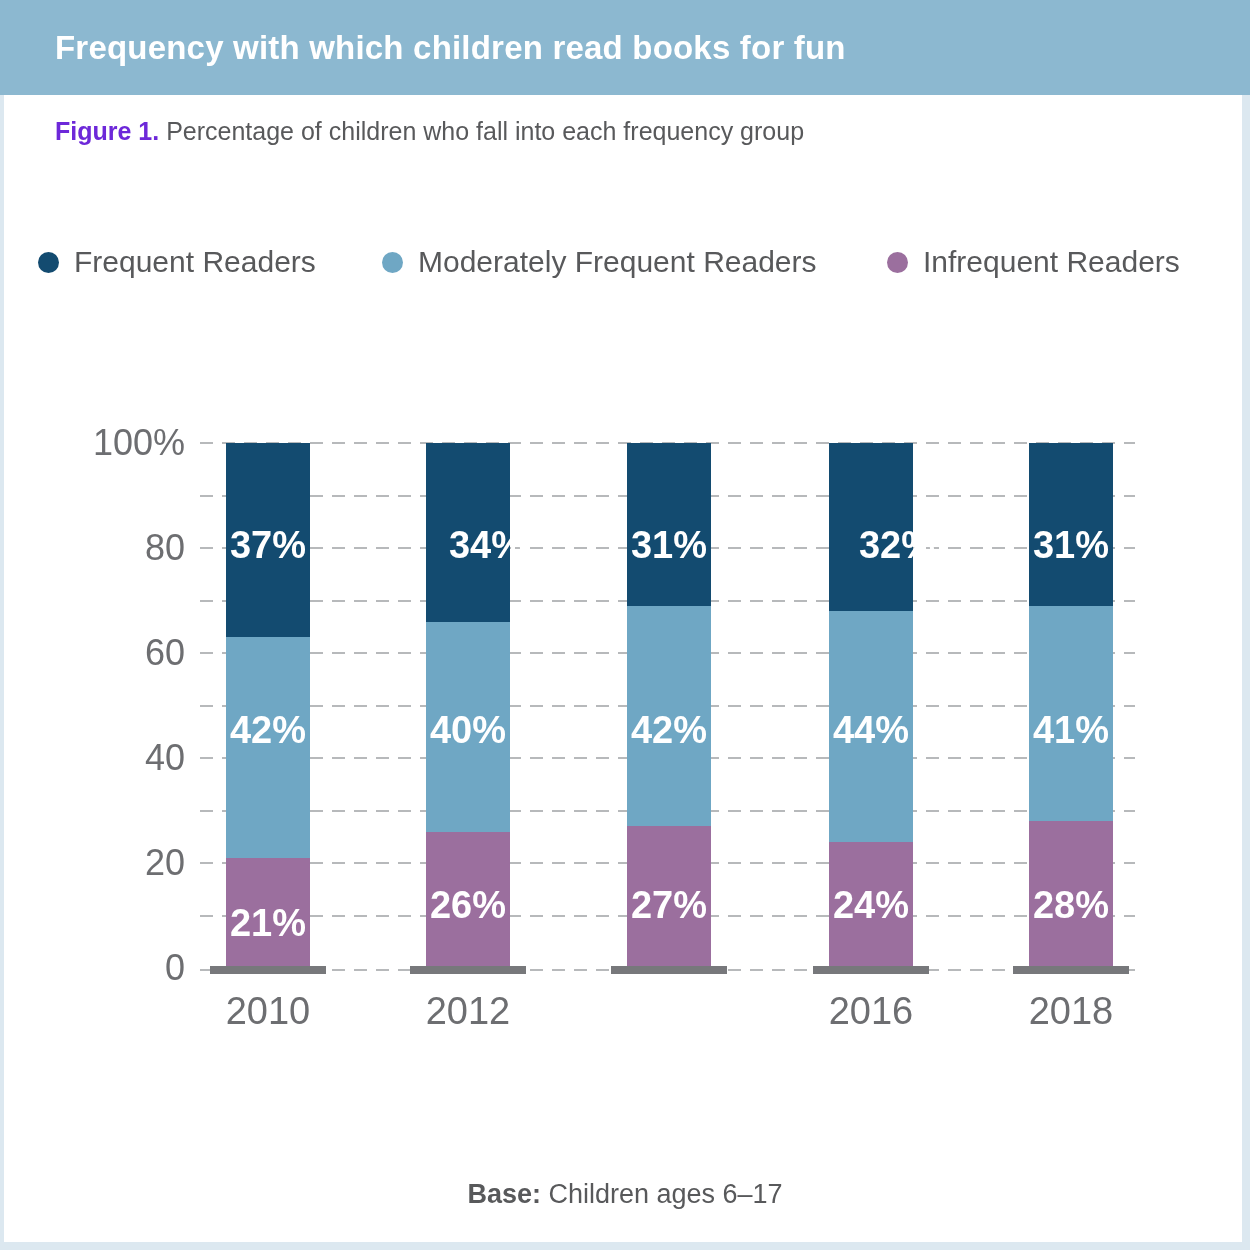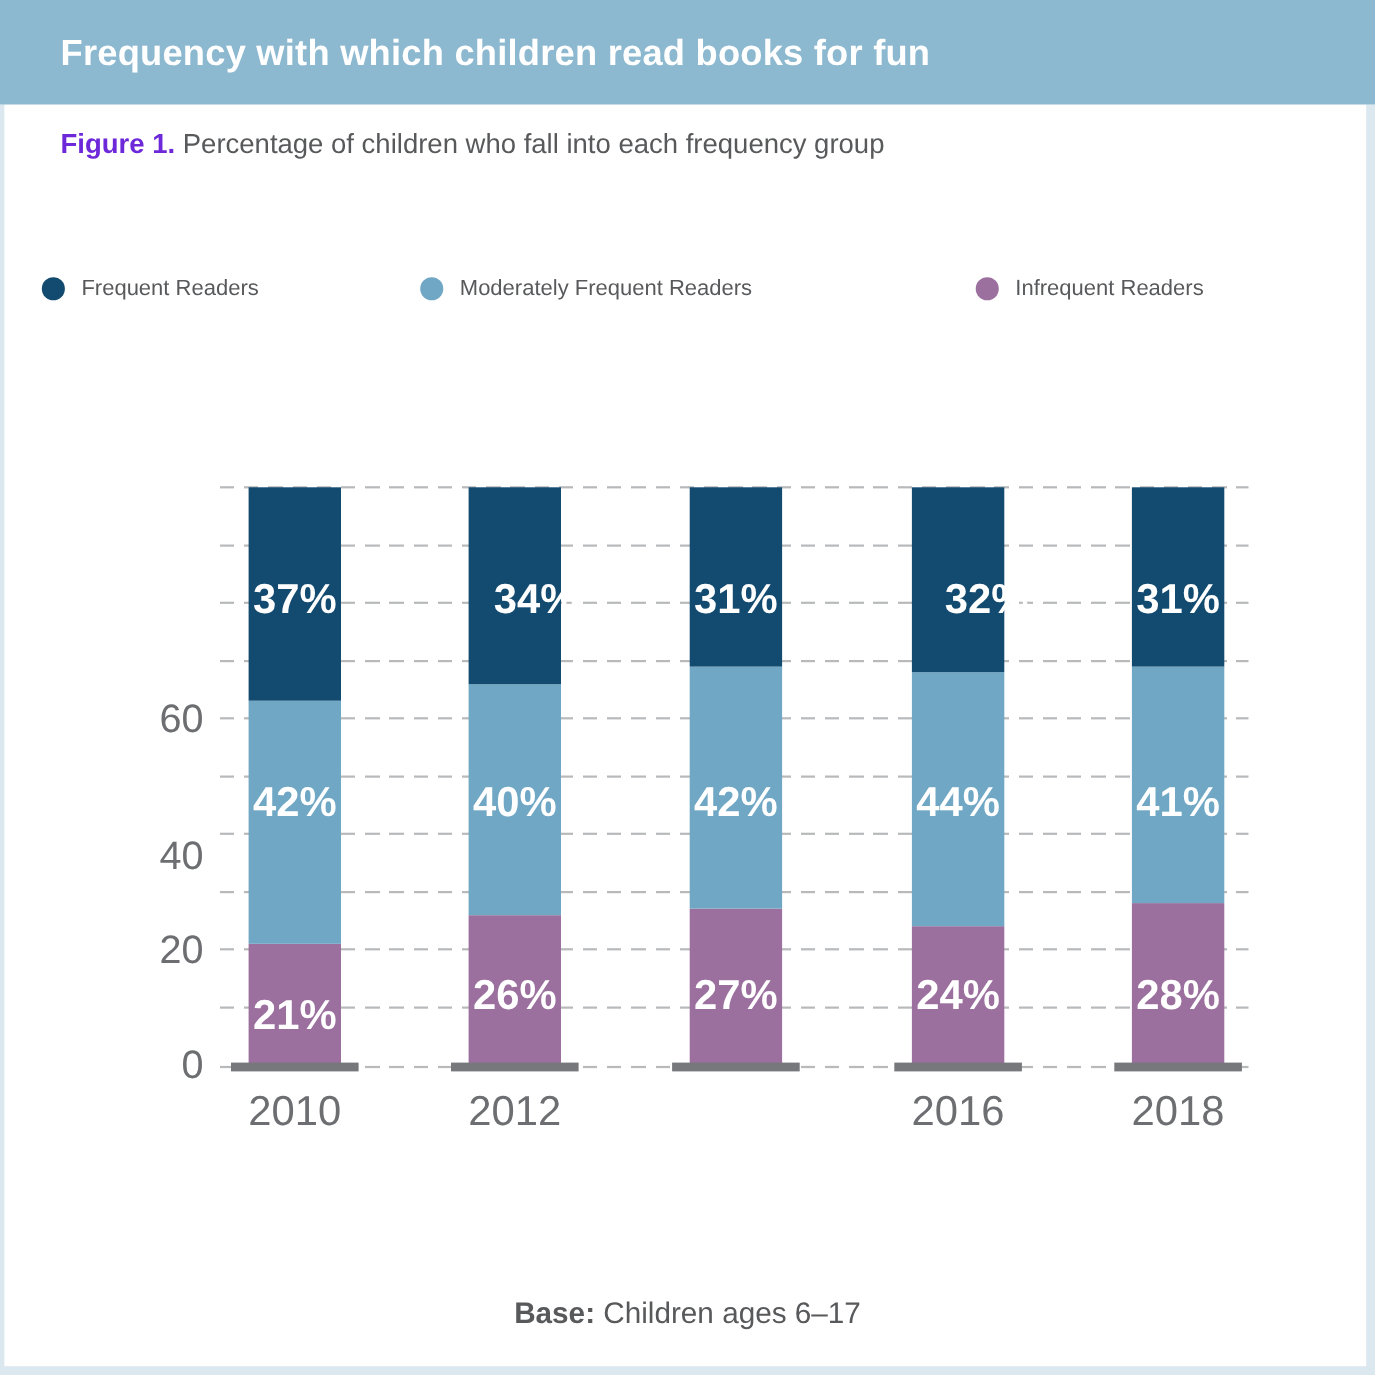--- a/index.html
+++ b/index.html
@@ -63,7 +63,7 @@
     margin-right: 15px;
   }
   .legend-label {
-    font-size: 20px;
+    font-size: 30px;
     color: #58595B;
     white-space: nowrap;
   }

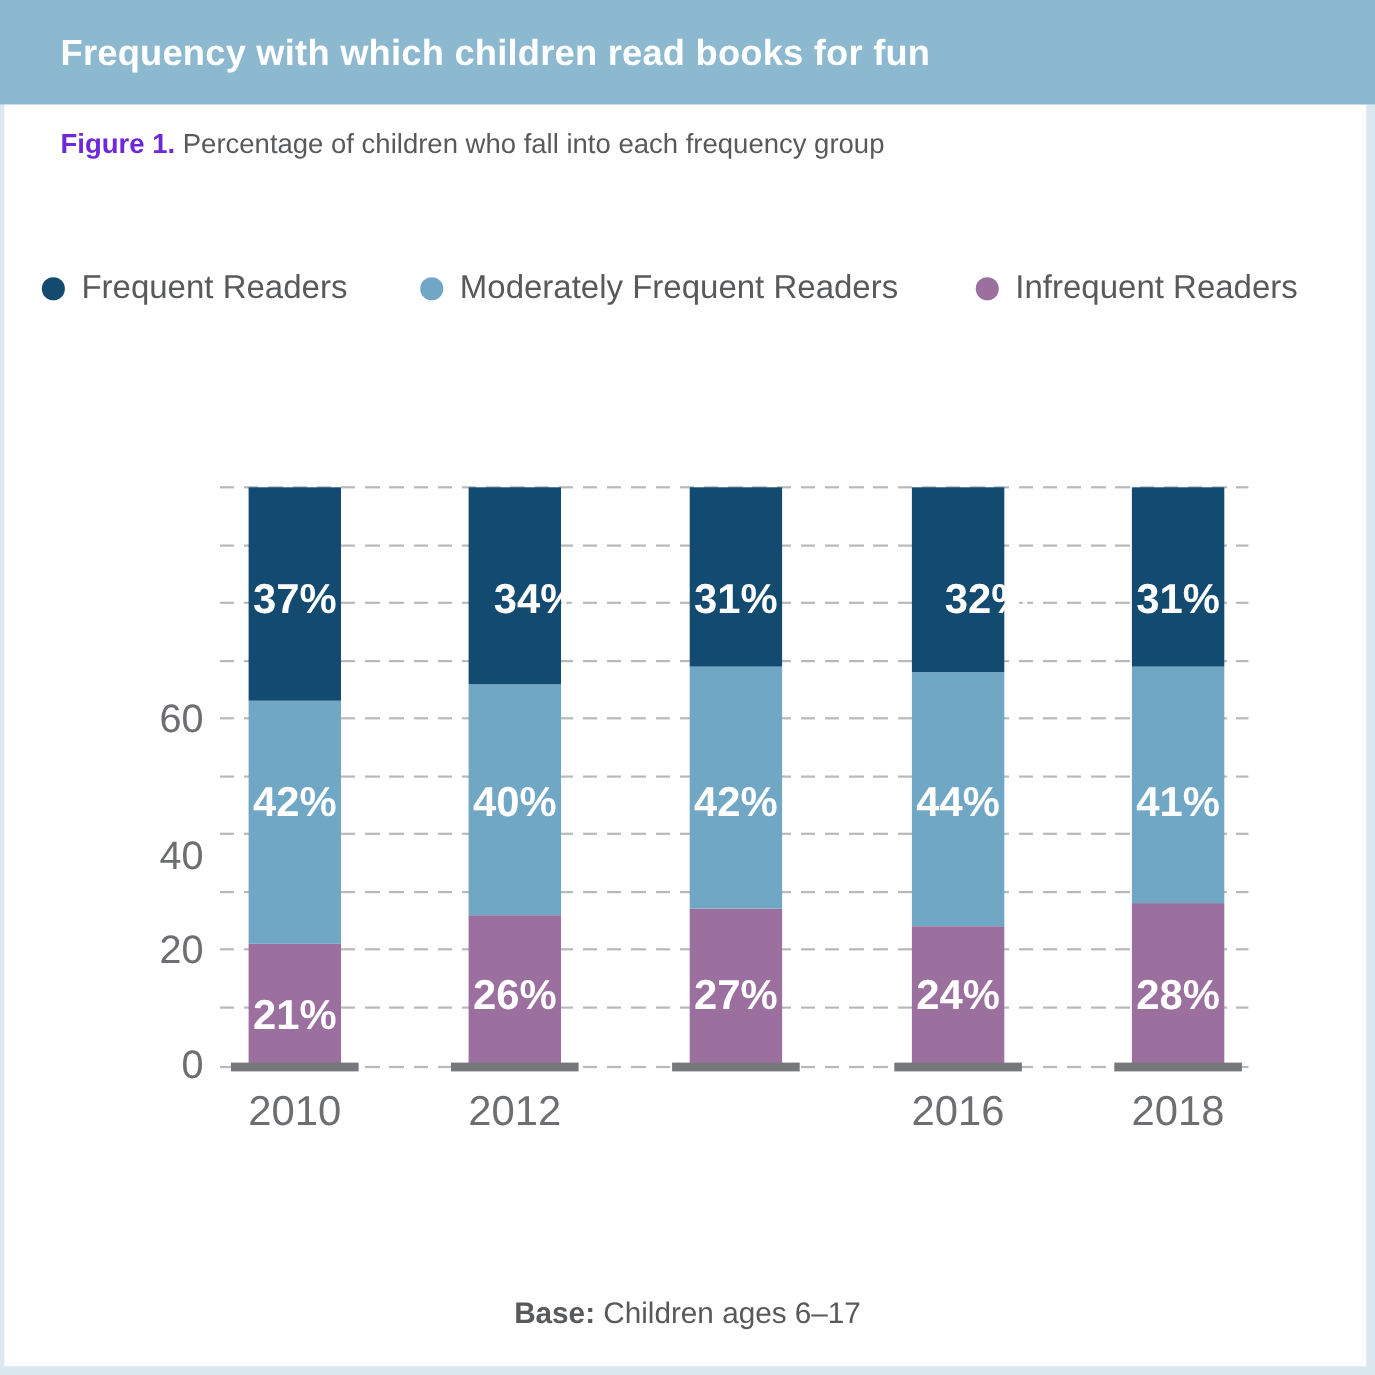--- a/index.html
+++ b/index.html
@@ -168,6 +168,7 @@
 
   <div class="chart">
     <div class="y-axis" id="yaxis">
+        <div class="ytick" style="top: -22px;">100%</div>
         <div class="ytick" style="top: 188px;">60</div>
         <div class="ytick" style="top: 293px; margin-top: 20px;">40</div>
         <div class="ytick" style="top: 398px;">20</div>

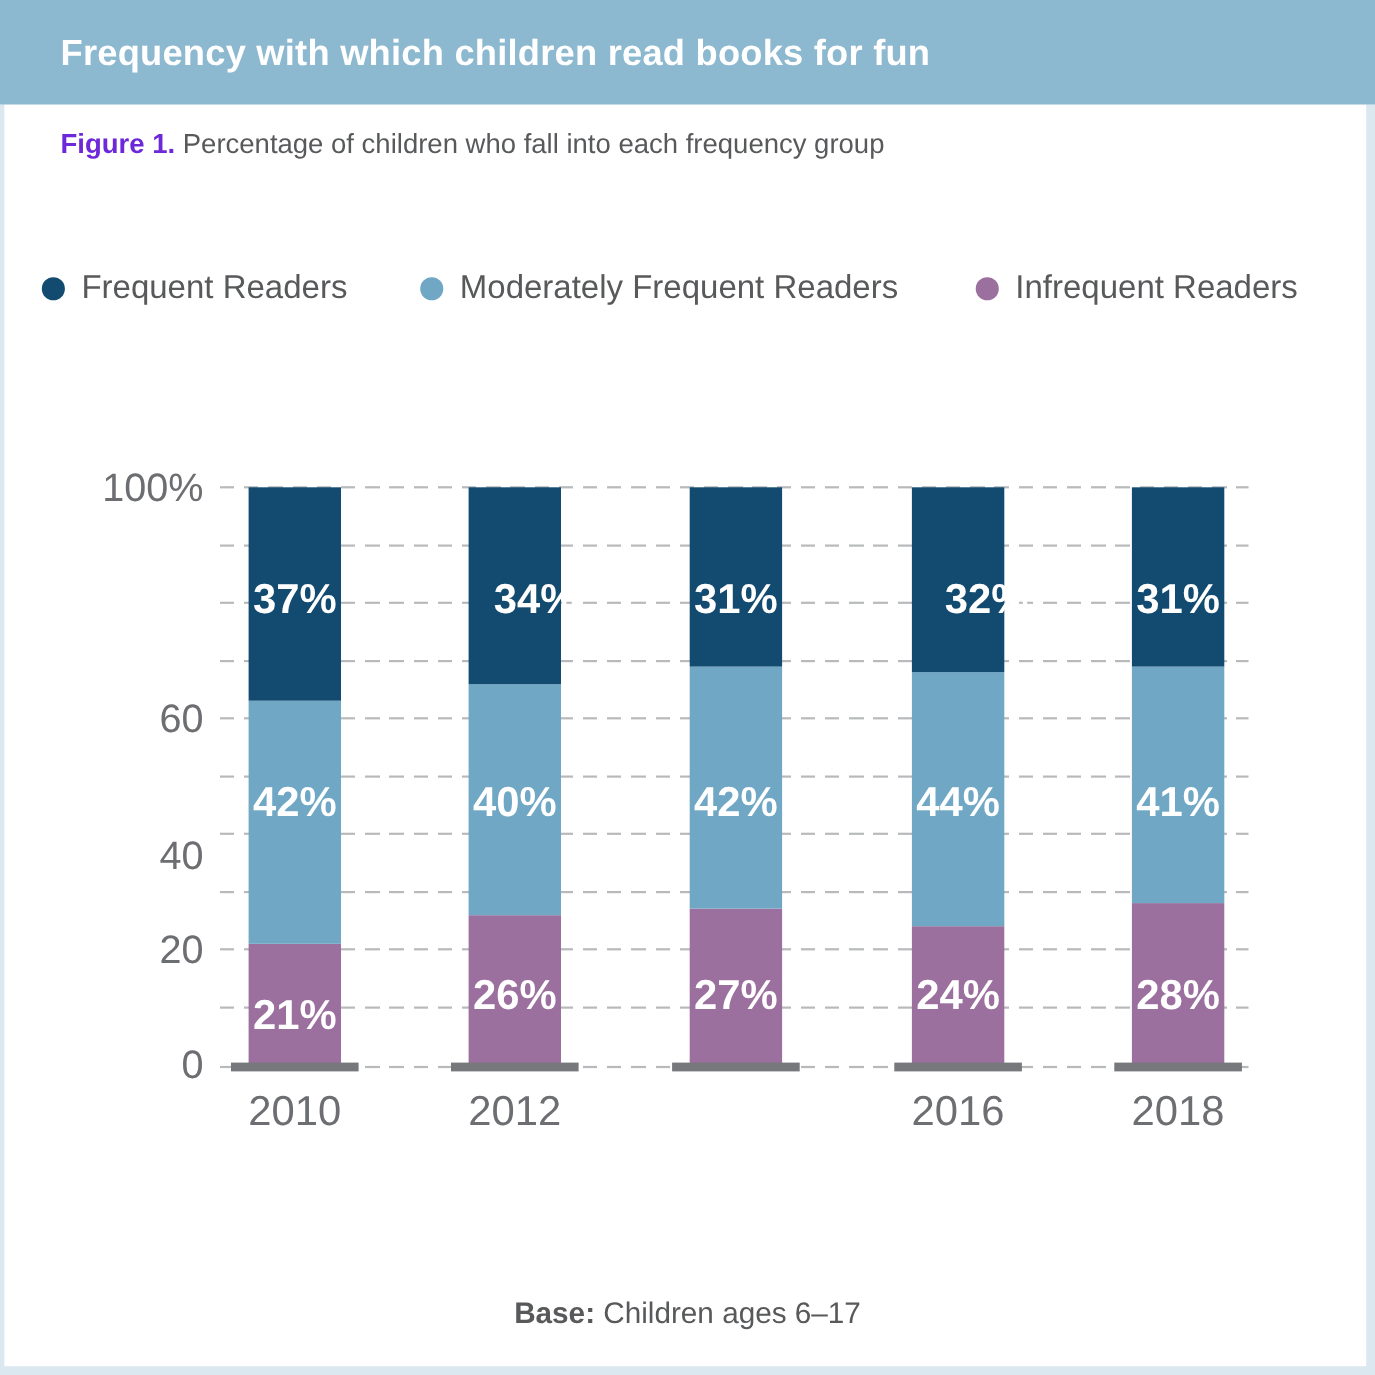--- a/index.html
+++ b/index.html
@@ -169,6 +169,7 @@
   <div class="chart">
     <div class="y-axis" id="yaxis">
         <div class="ytick" style="top: -22px;">100%</div>
+        <div class="ytick" style="top: 83px;">80</div>
         <div class="ytick" style="top: 188px;">60</div>
         <div class="ytick" style="top: 293px; margin-top: 20px;">40</div>
         <div class="ytick" style="top: 398px;">20</div>

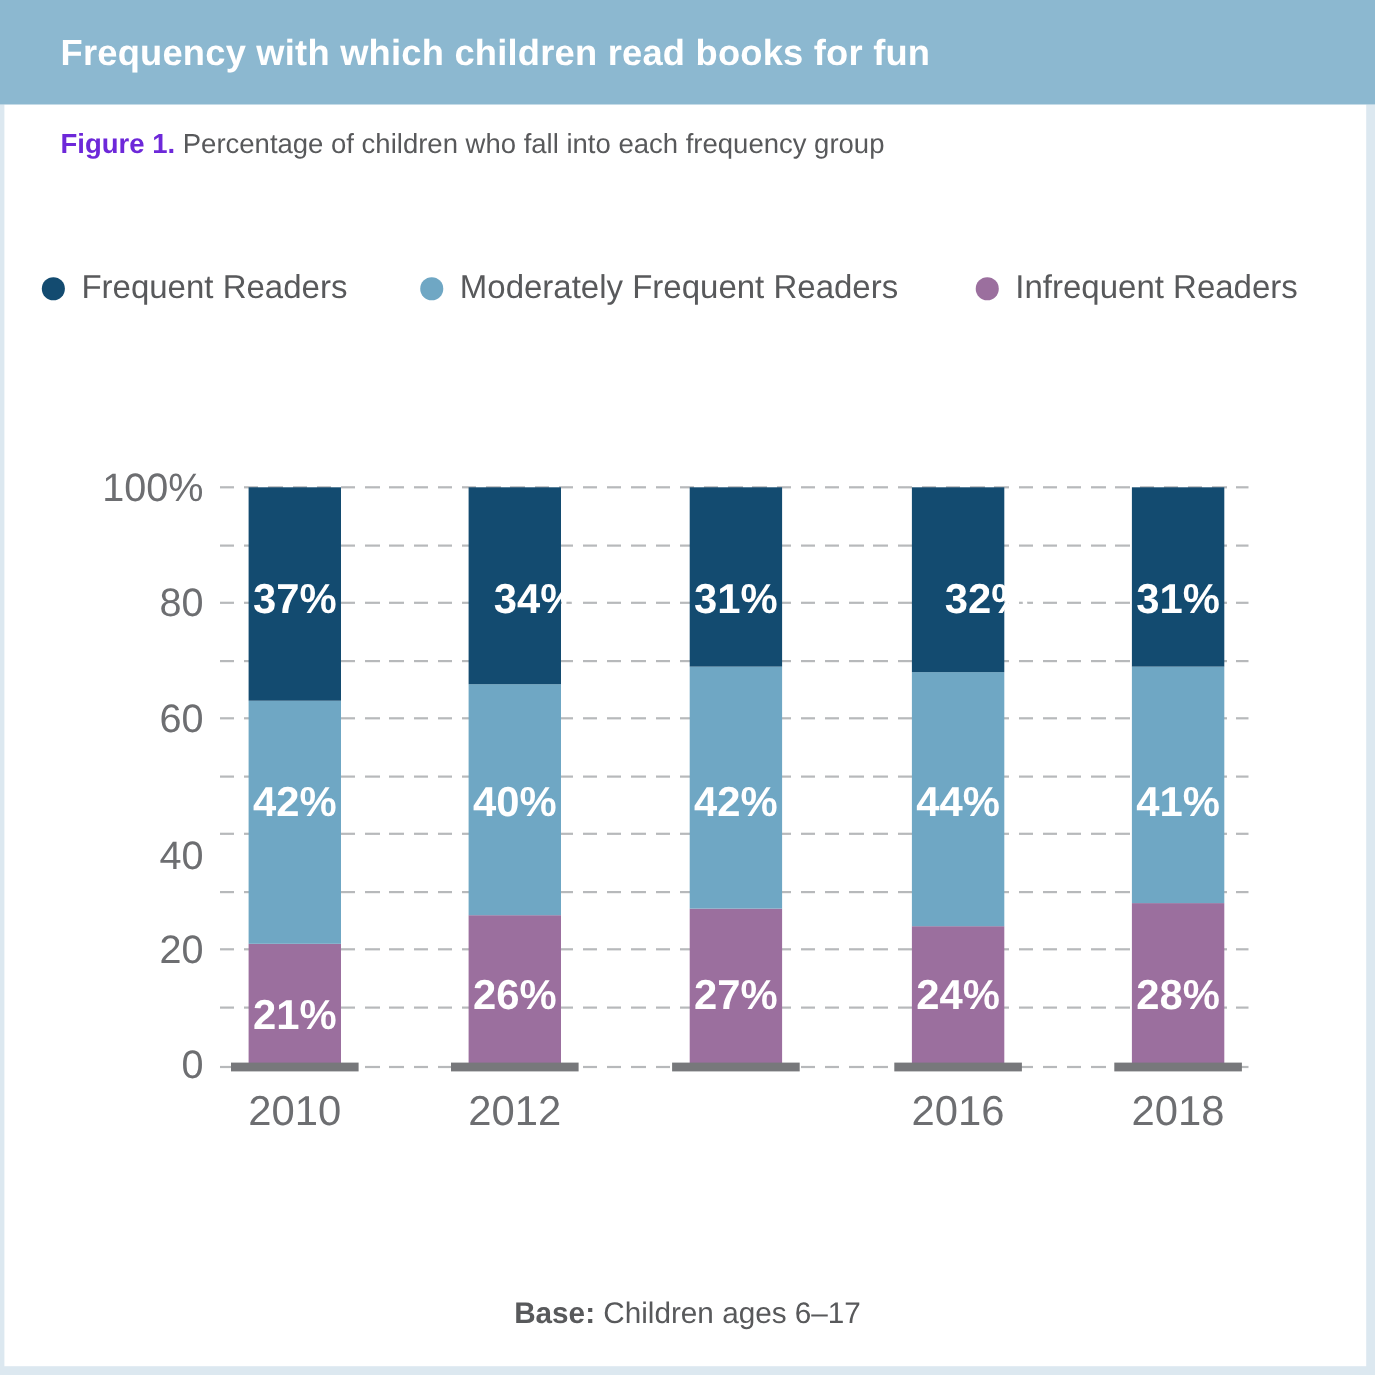--- a/index.html
+++ b/index.html
@@ -171,7 +171,7 @@
         <div class="ytick" style="top: -22px;">100%</div>
         <div class="ytick" style="top: 83px;">80</div>
         <div class="ytick" style="top: 188px;">60</div>
-        <div class="ytick" style="top: 293px; margin-top: 20px;">40</div>
+        <div class="ytick" style="top: 293px;">40</div>
         <div class="ytick" style="top: 398px;">20</div>
         <div class="ytick" style="top: 503px;">0</div>
       </div>

